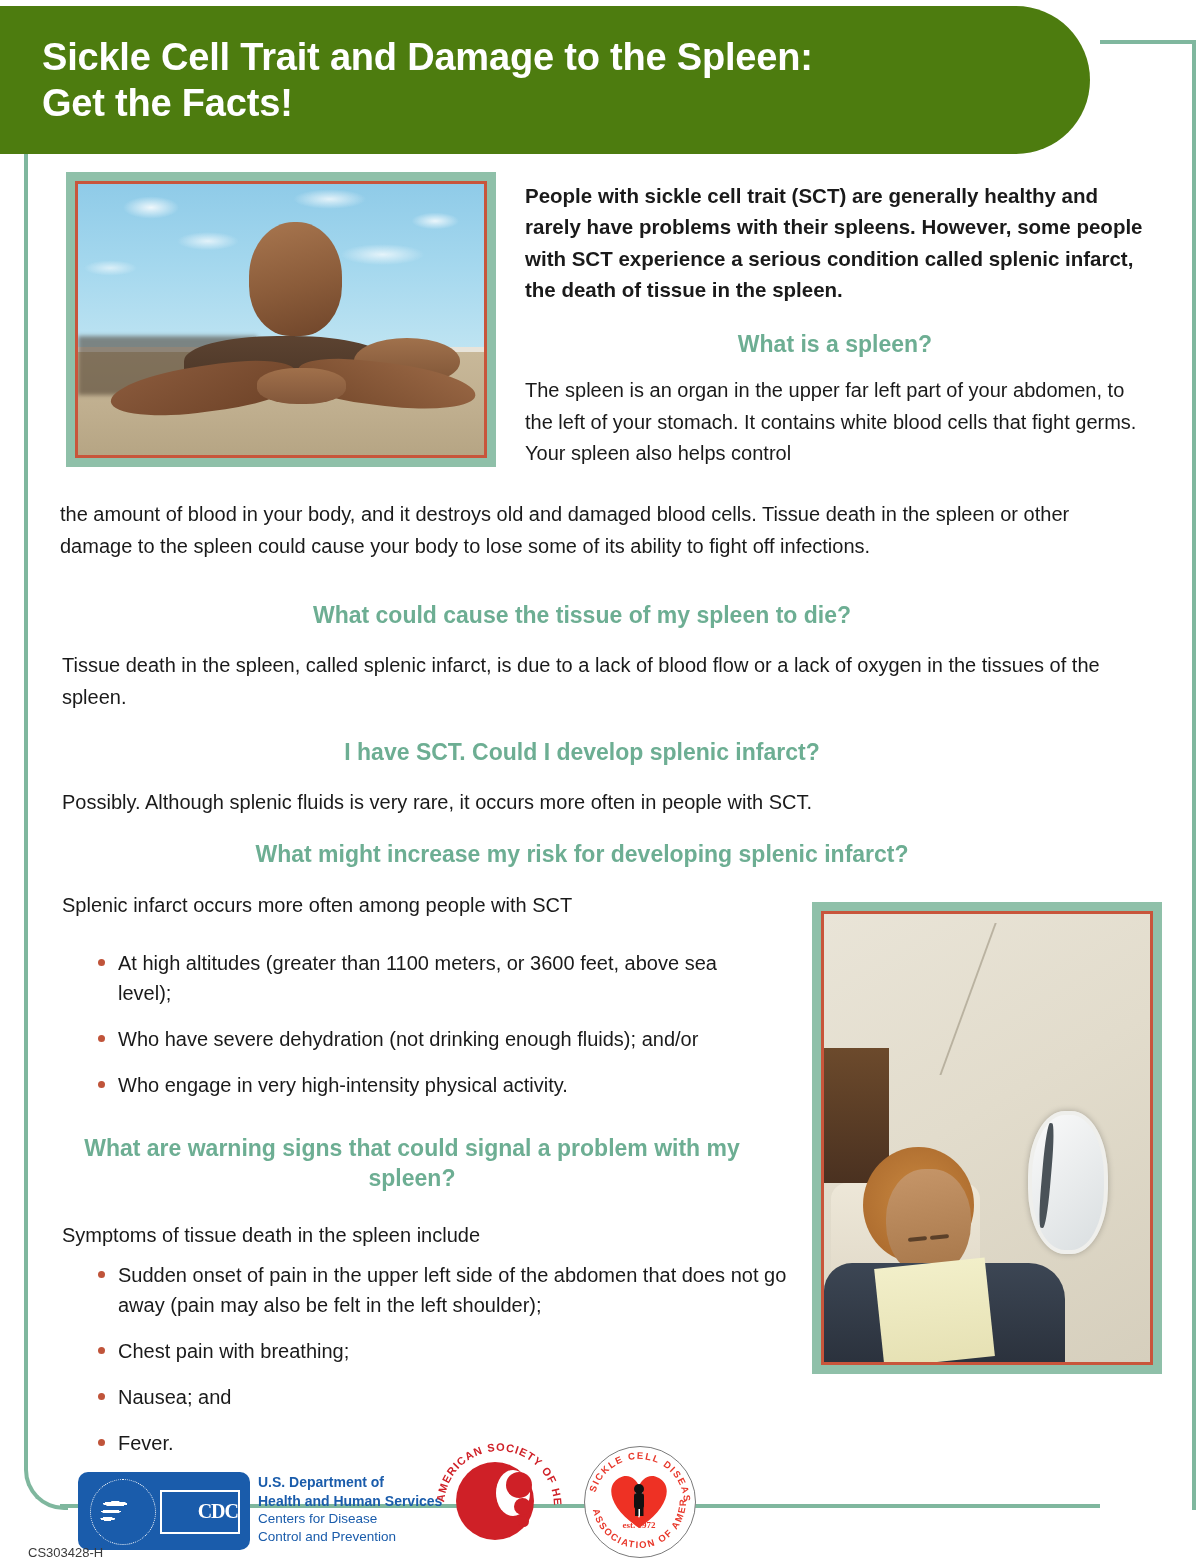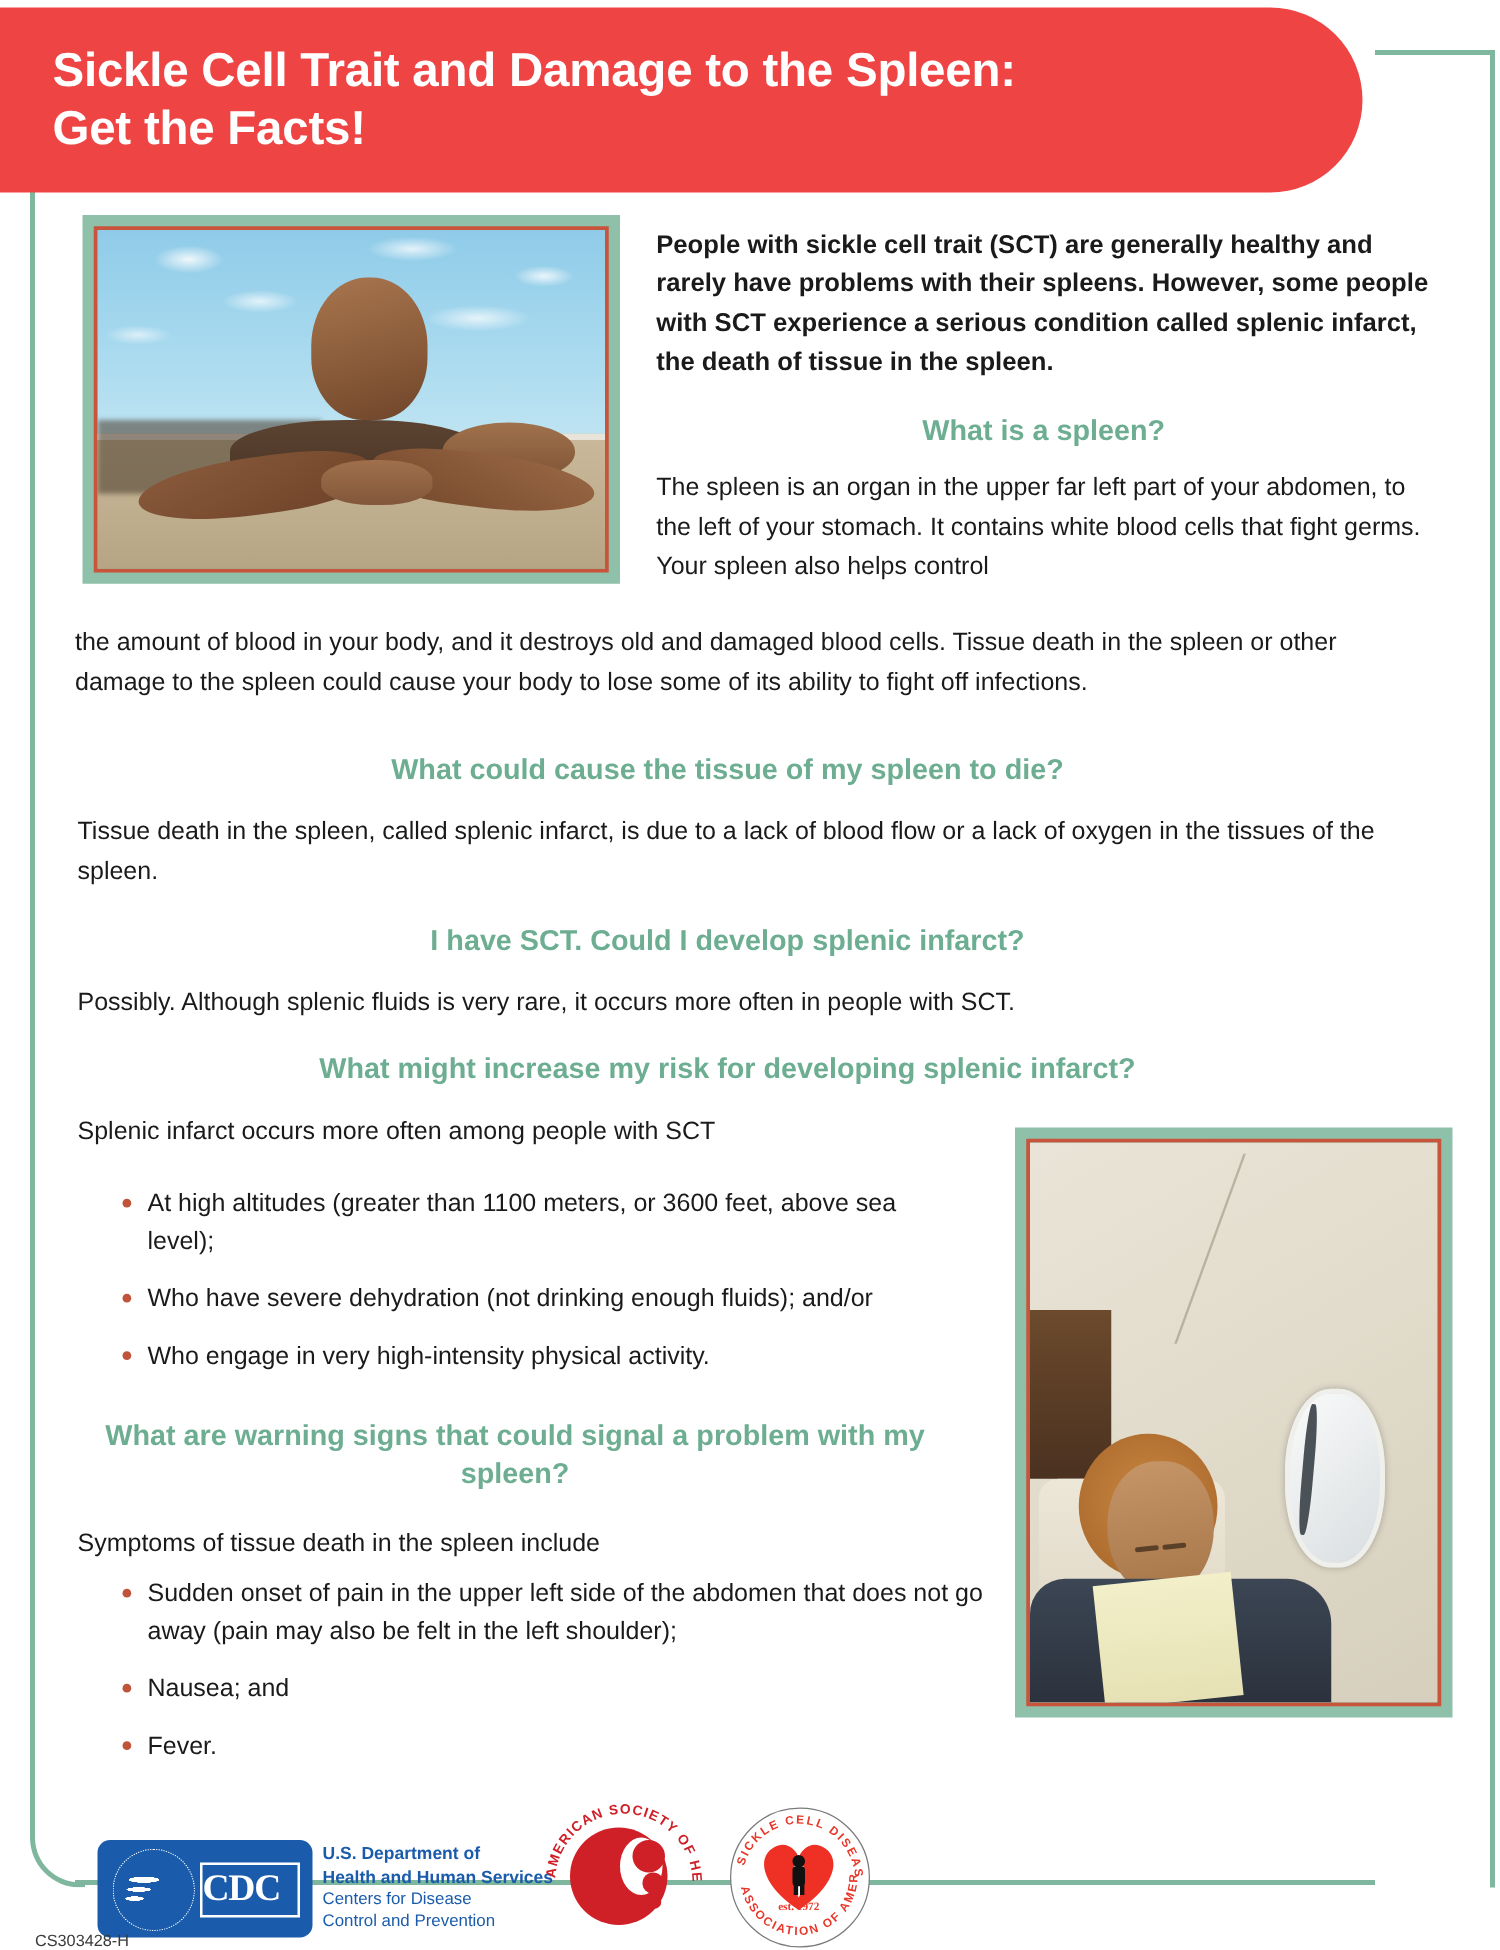--- a/index.html
+++ b/index.html
@@ -45,7 +45,7 @@
     position: absolute;
     left: 0px; top: 6px;
     width: 1090px; height: 148px;
-    background: #ef4444;
+    background: #4d7c0f;
     border-top-right-radius: 74px;
     border-bottom-right-radius: 74px;
     display: flex;

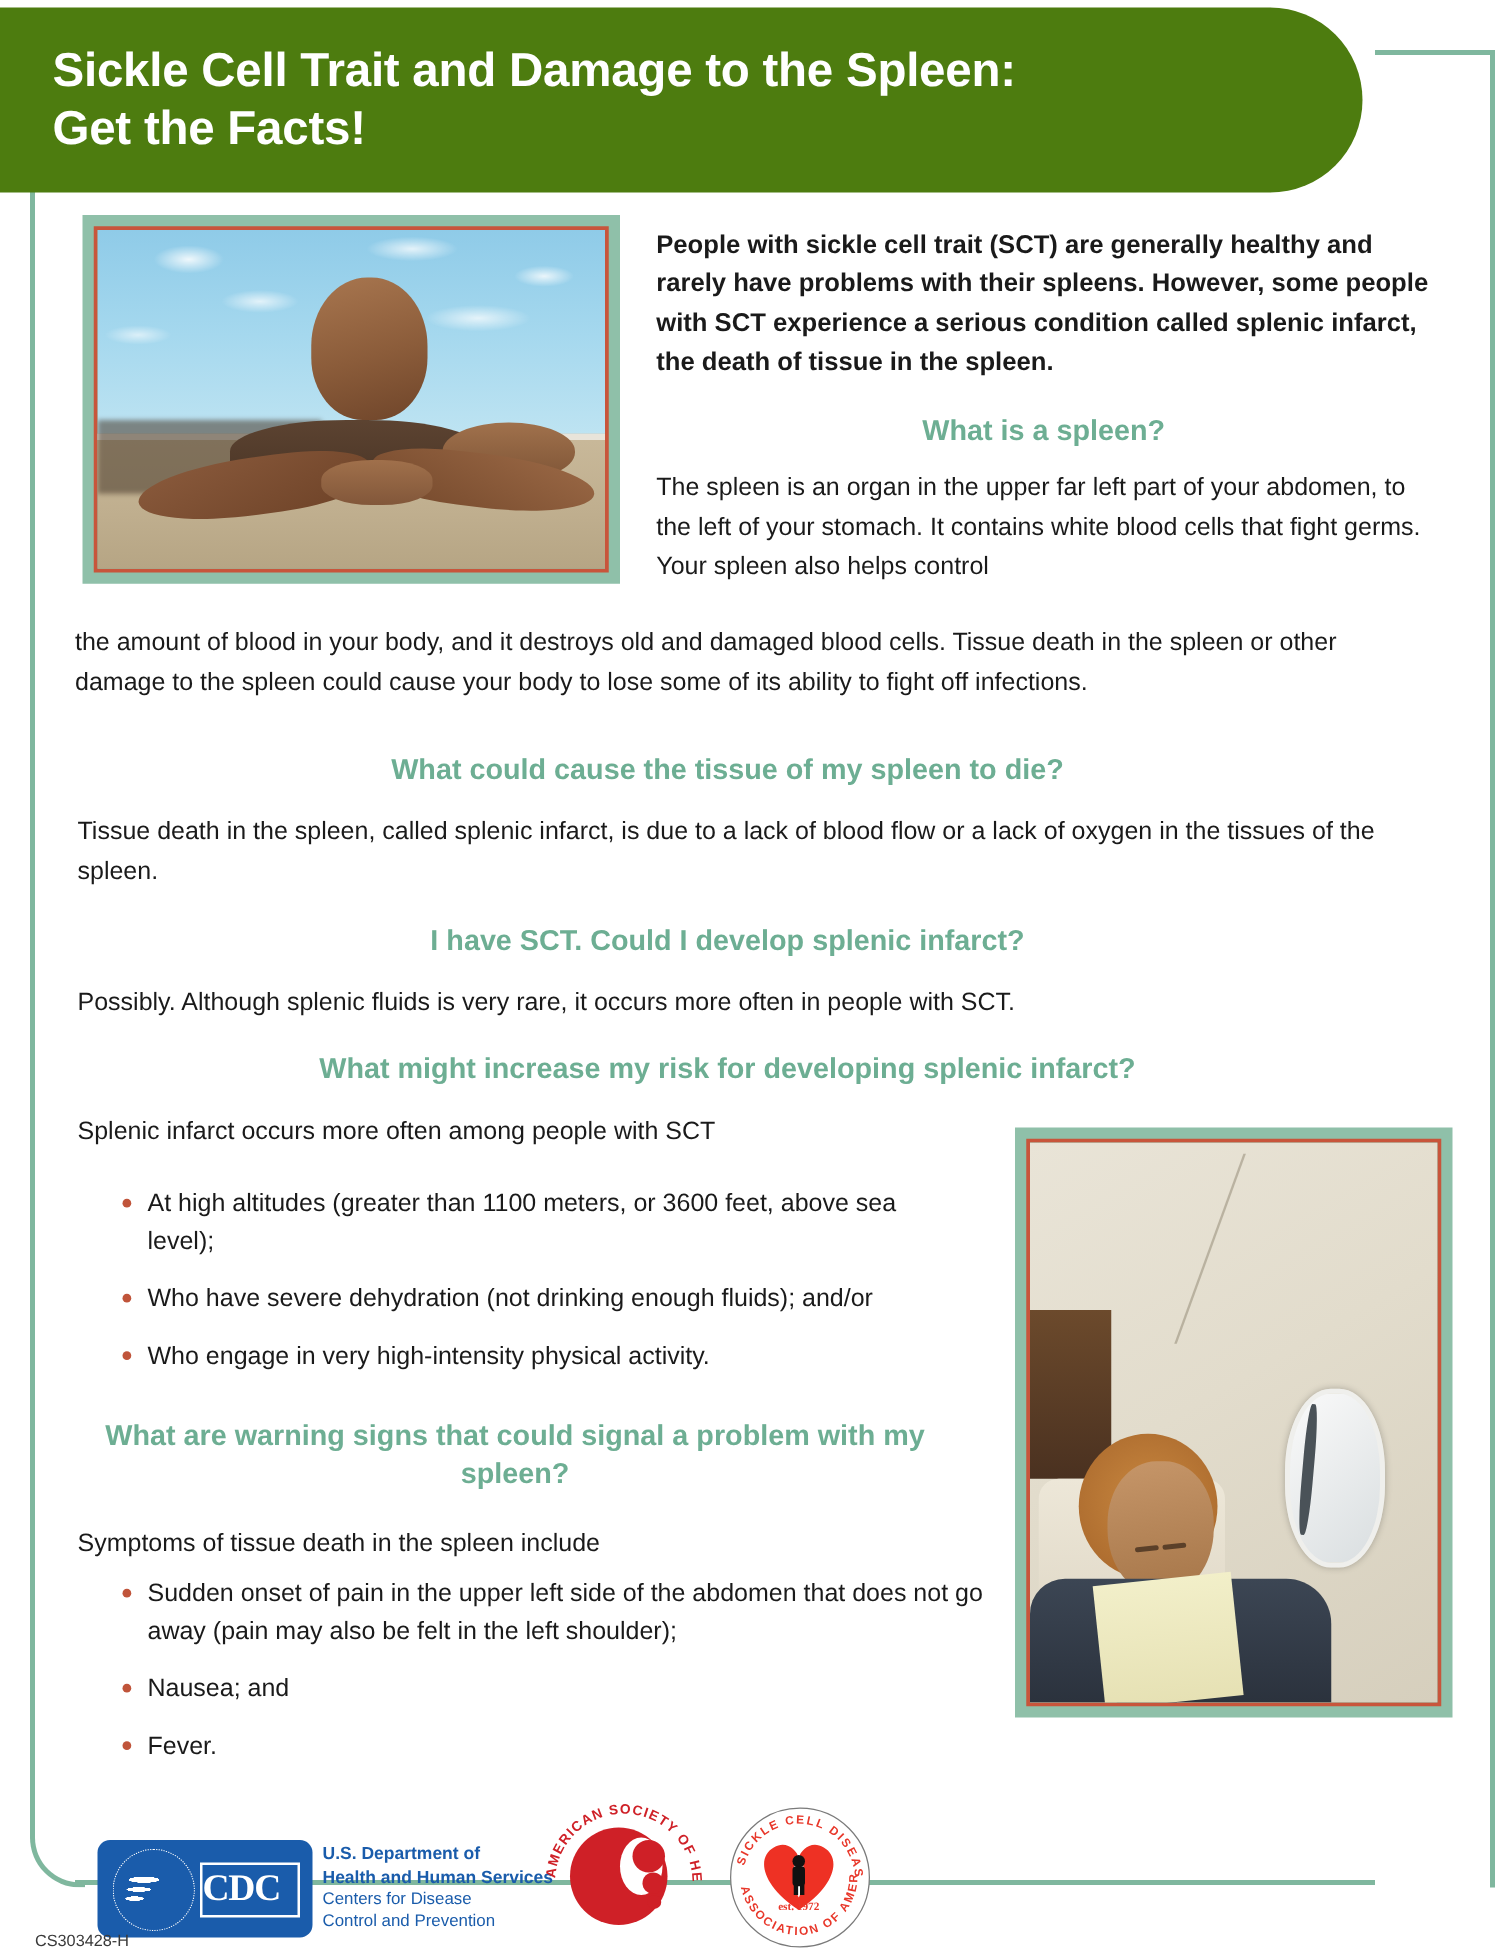--- a/index.html
+++ b/index.html
@@ -478,6 +478,7 @@
 <div class="body" id="p-warning">Symptoms of tissue death in the spleen include</div>
 <ul class="bullets" id="list-symptoms">
   <li>Sudden onset of pain in the upper left side of the abdomen that does not go away (pain may also be felt in the left shoulder);</li>
+  <li>Chest pain with breathing;</li>
   <li>Nausea; and</li>
   <li>Fever.</li>
 </ul>

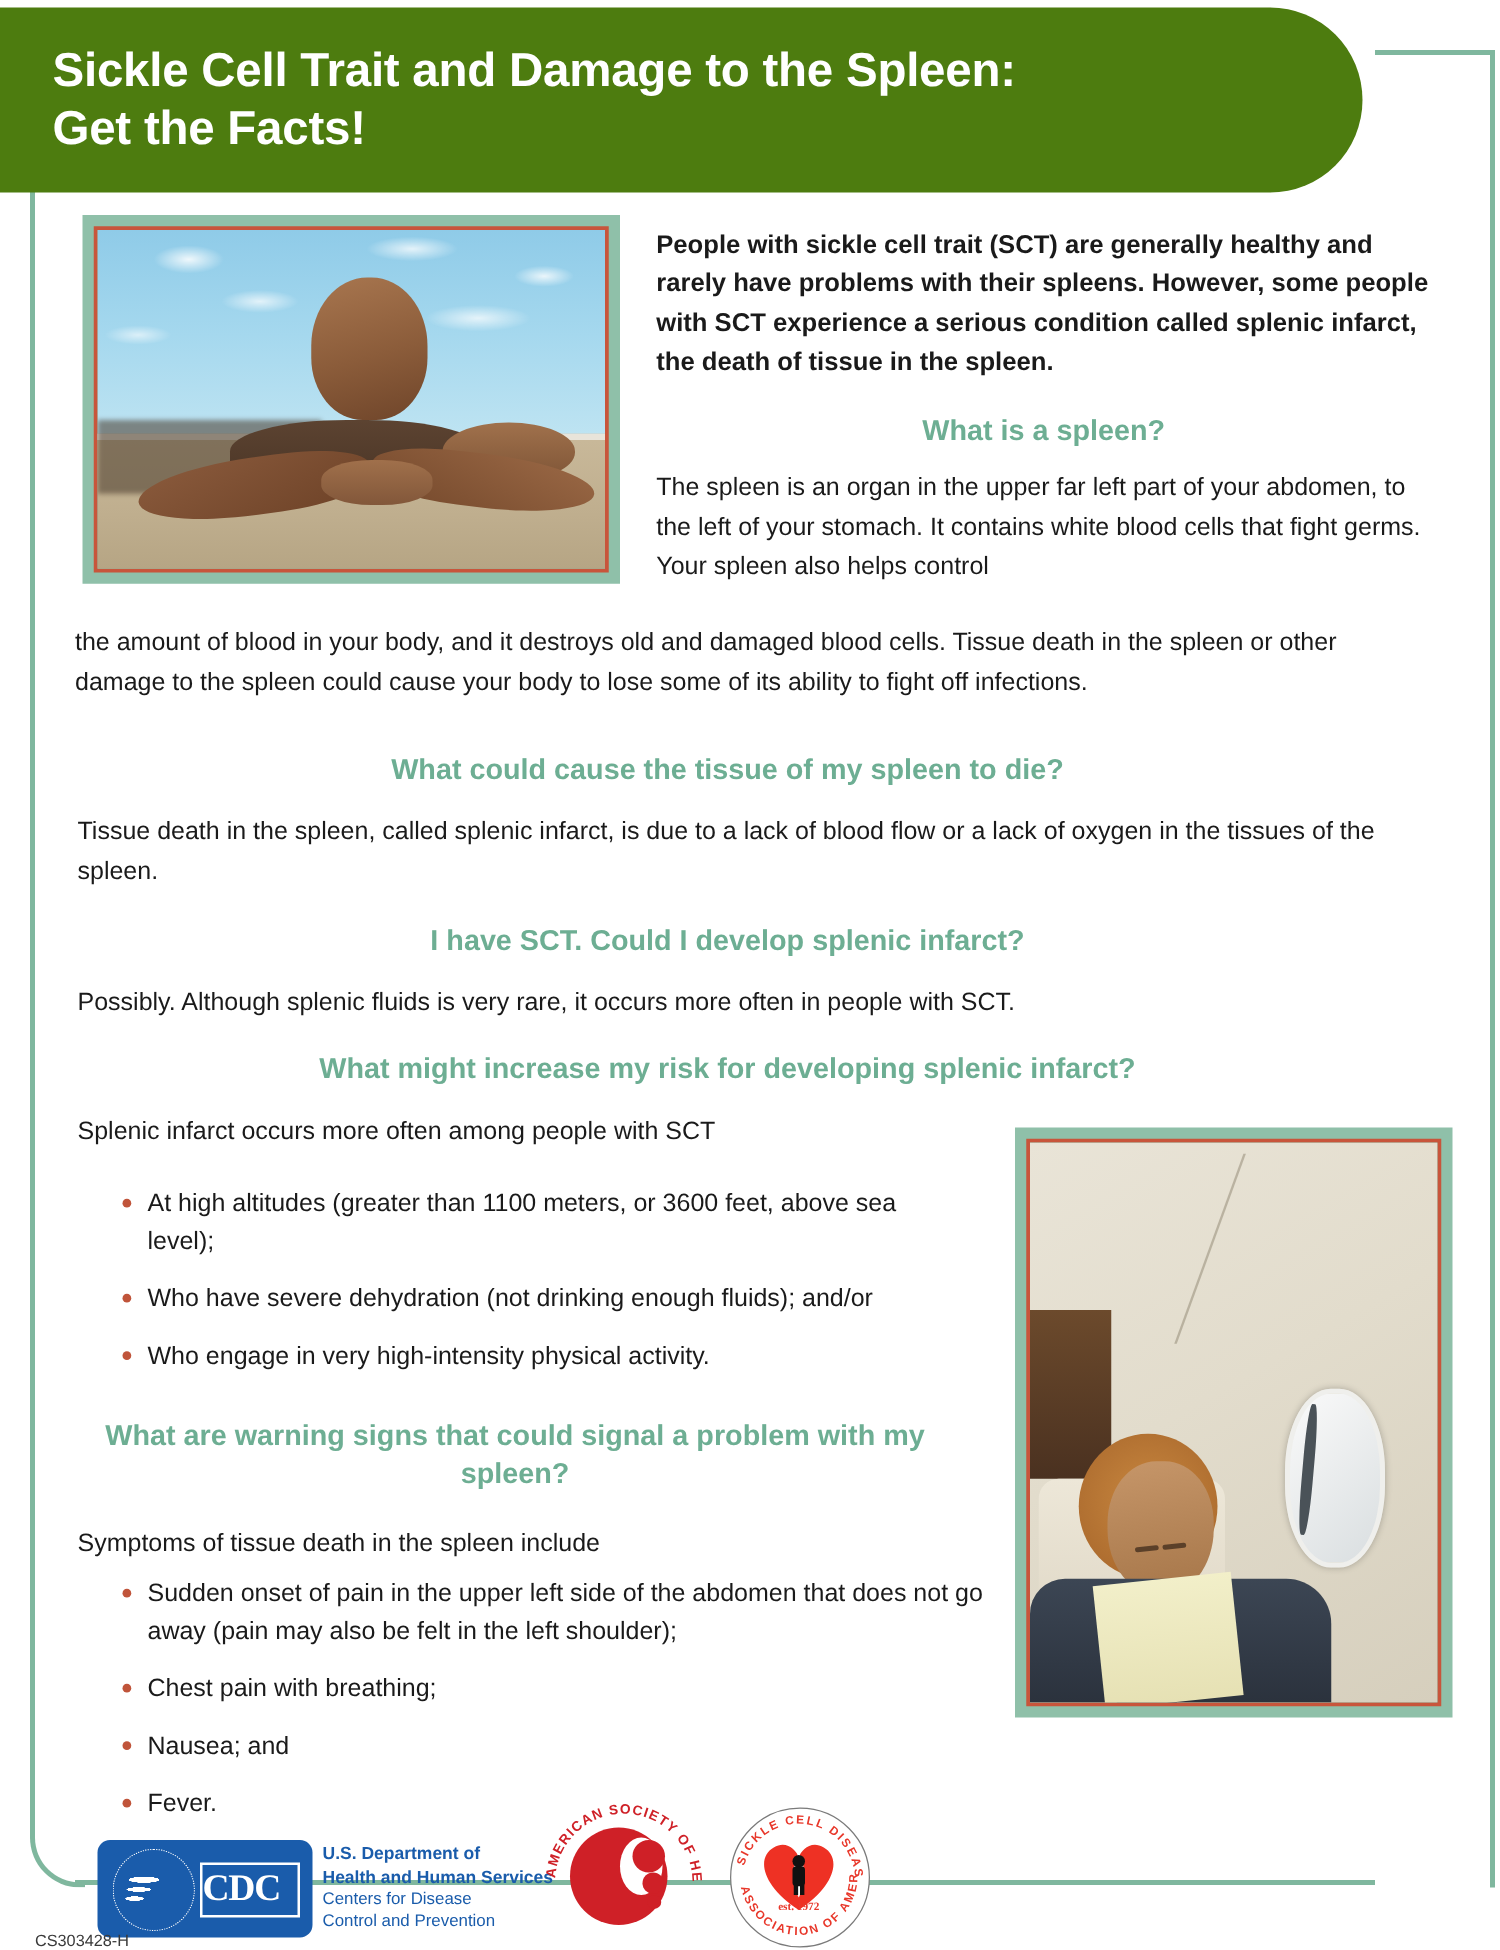--- a/index.html
+++ b/index.html
@@ -309,9 +309,9 @@
     border: 2px solid #ffffff;
     color: #ffffff;
     font-weight: bold;
-    font-size: 30px;
+    font-size: 20px;
     line-height: 38px;
-    text-align: left;
+    text-align: right;
     letter-spacing: -1px;
     font-family: "Liberation Serif", serif;
   }

